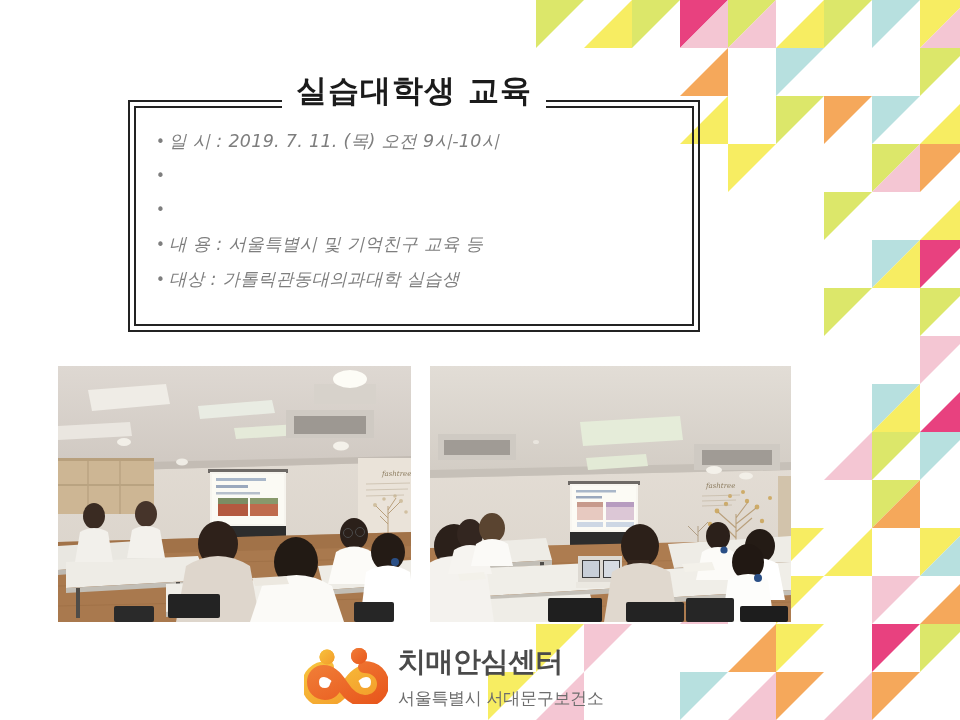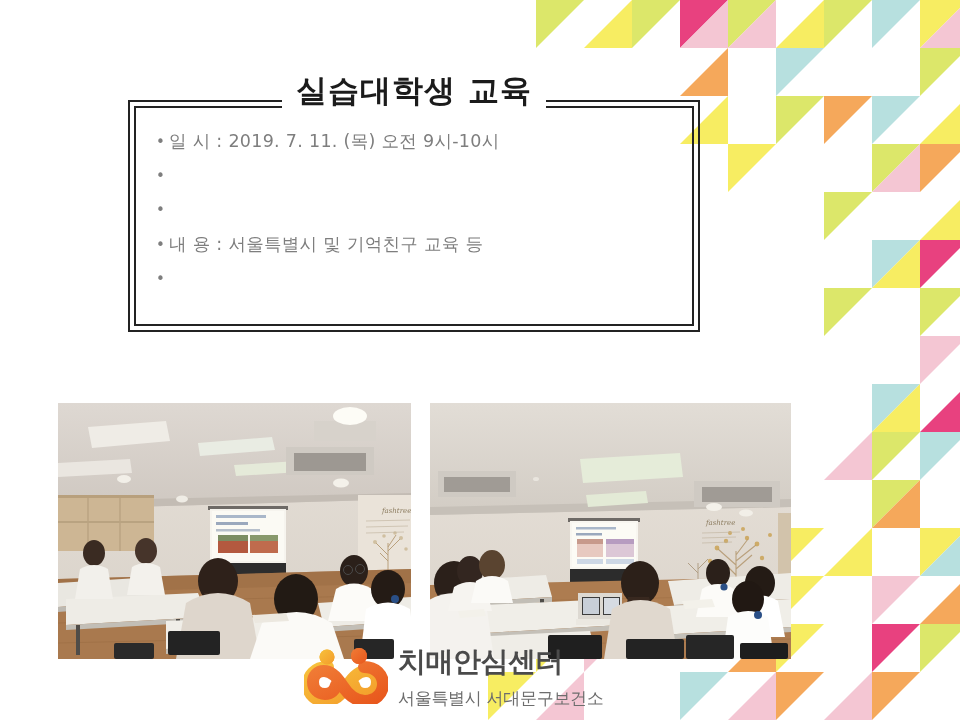--- a/index.html
+++ b/index.html
@@ -62,7 +62,7 @@
     color:#7e7e7e;
     margin-right:3px;
   }
-  .bullet .txt{display:inline-block;}
+  .bullet .txt{display:inline-block;font-style:italic;}
 
   
   .photo{

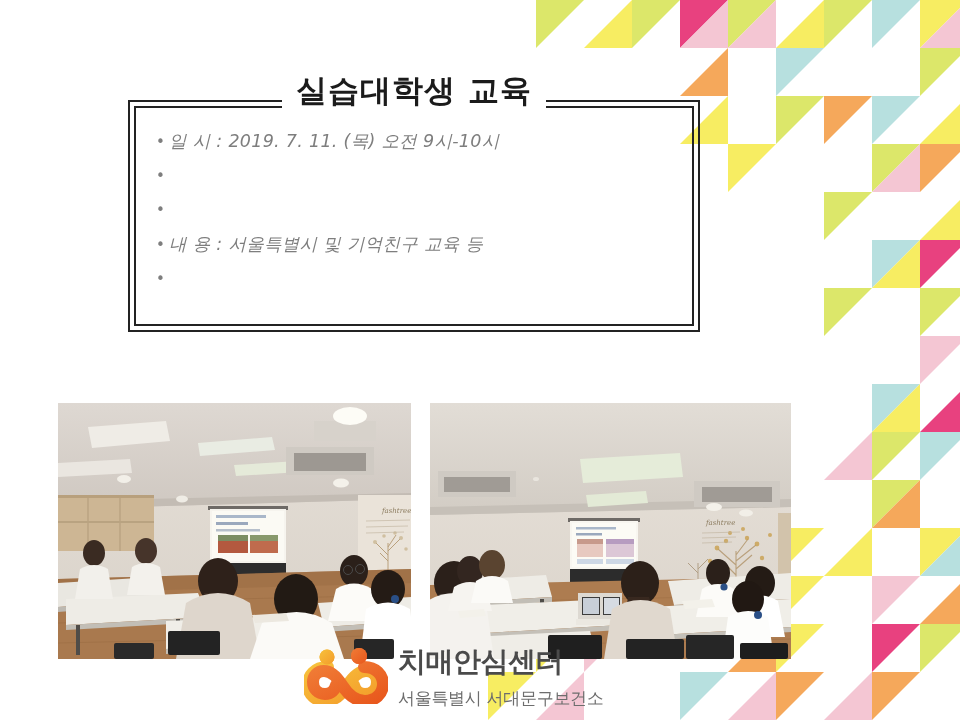--- a/index.html
+++ b/index.html
@@ -187,6 +187,7 @@
     </div>
     <div class="bullet">
       <span class="dot">•</span>
+      <span class="txt">대상  : 가톨릭관동대의과대학 실습생</span>
     </div>
   </div>
 

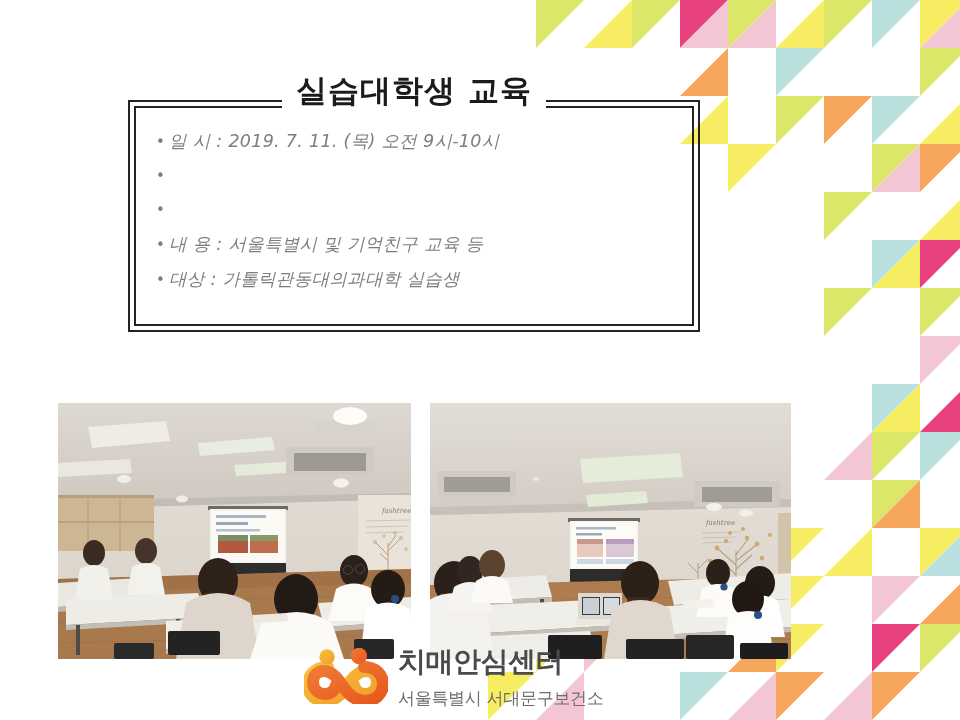--- a/index.html
+++ b/index.html
@@ -70,7 +70,6 @@
     overflow:hidden;
     z-index:5;
     background:#3b82f6;
-    margin-top:37px;
   }
   #photo-left{left:50px;top:366px;width:353px;height:256px;}
   #photo-right{left:422px;top:366px;width:361px;height:256px;}

